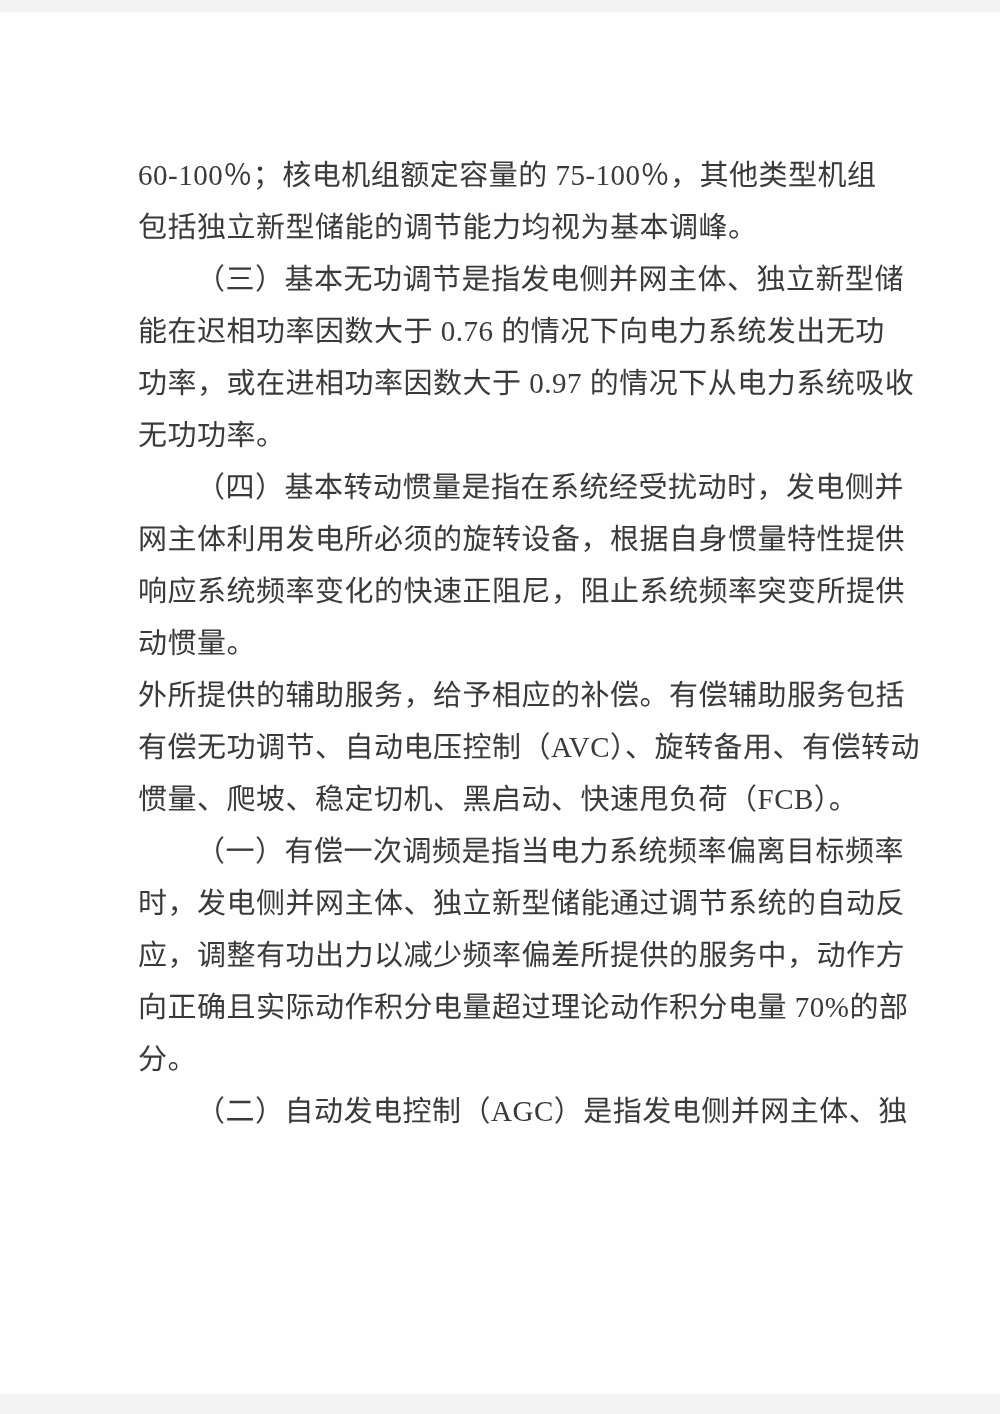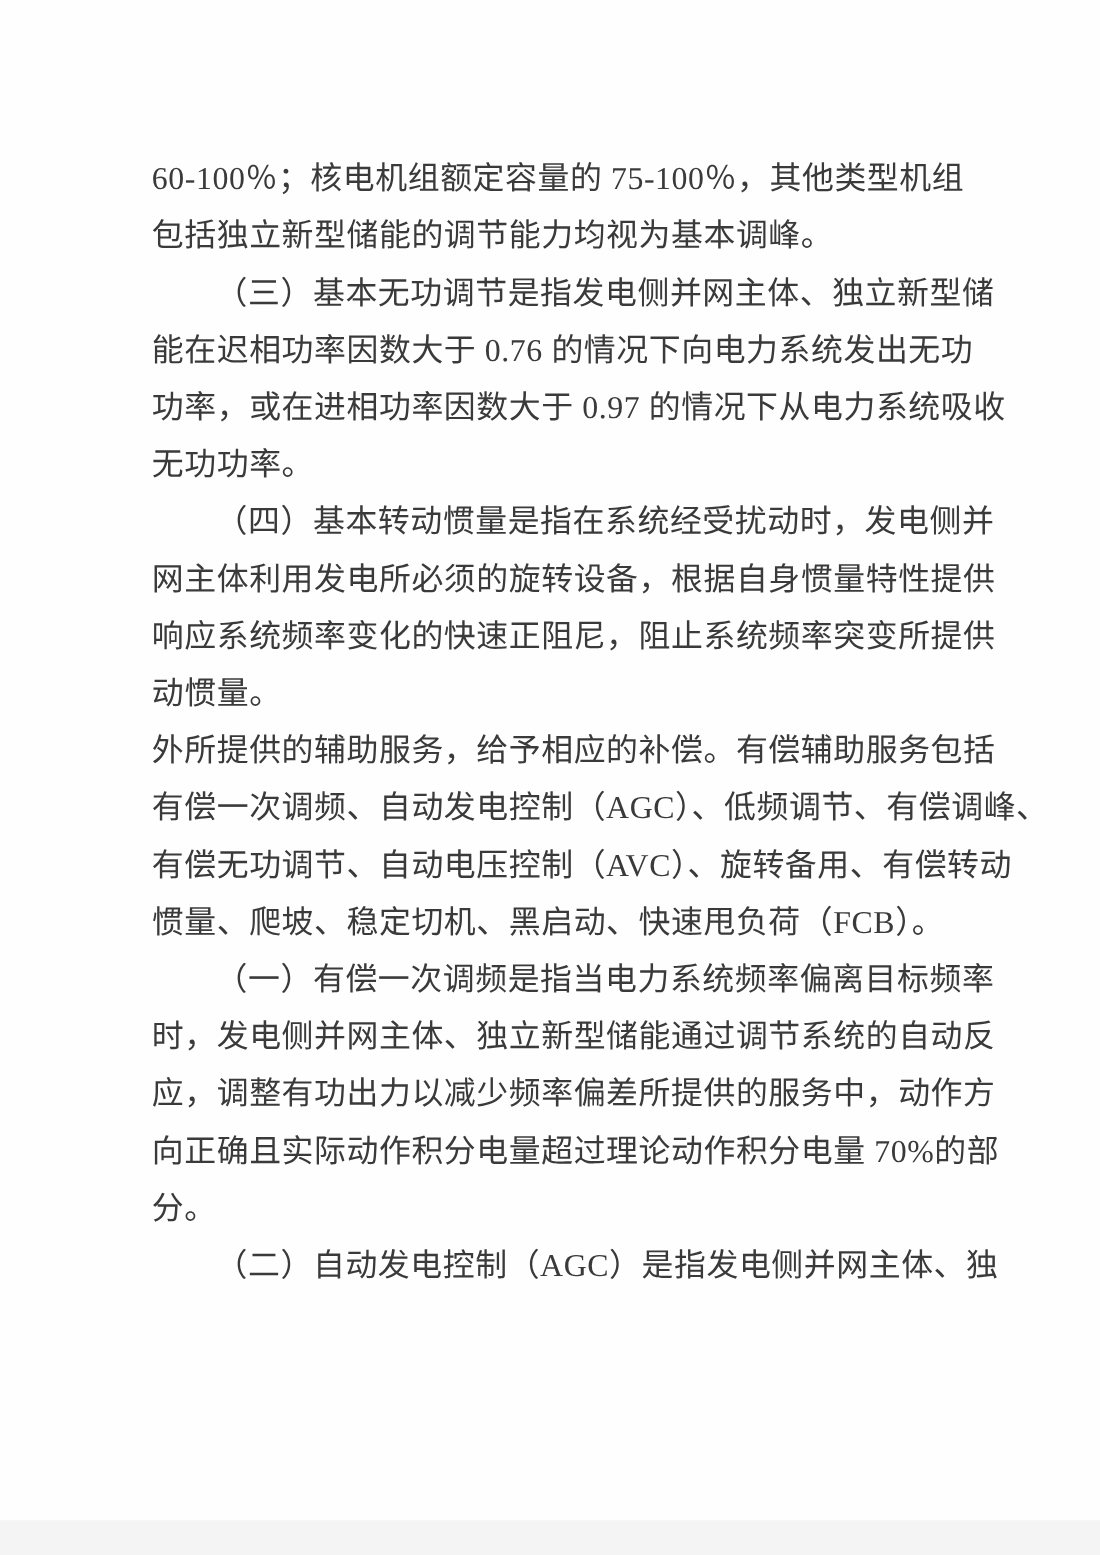--- a/index.html
+++ b/index.html
@@ -19,6 +19,7 @@
     background: #fefefe;
     overflow: hidden;
     box-sizing: border-box;
+    margin-top: 12px;
   }
   .text-block {
     position: absolute;

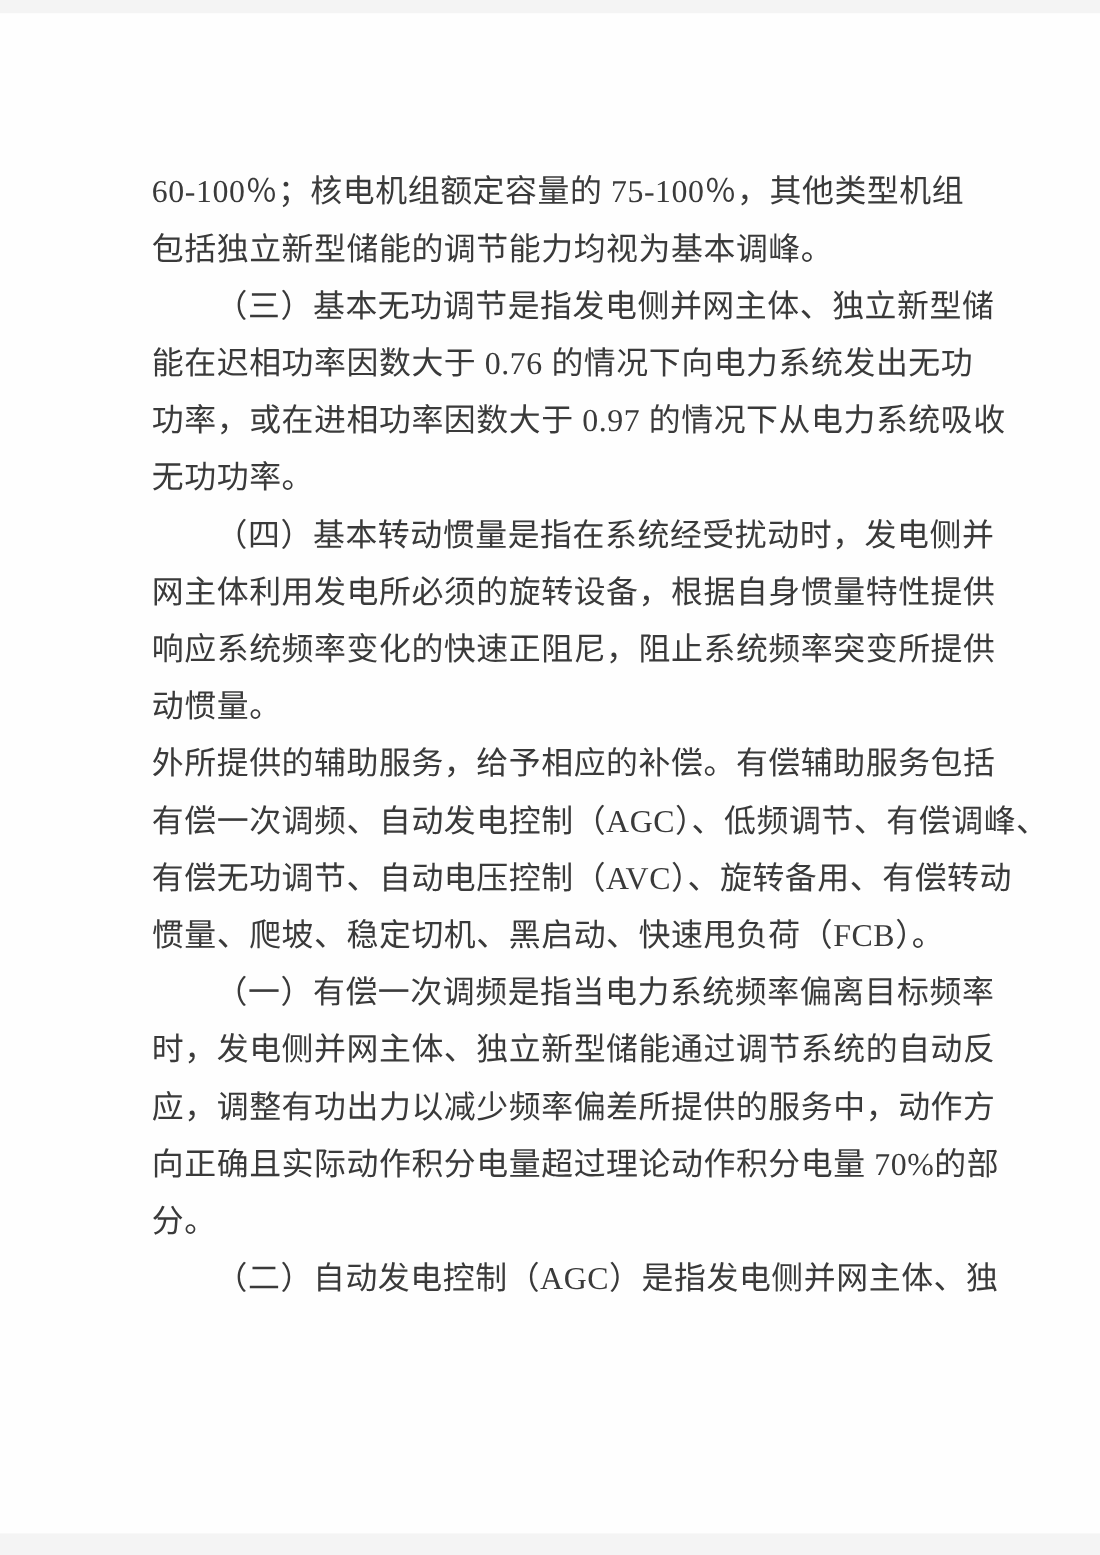--- a/index.html
+++ b/index.html
@@ -66,7 +66,6 @@
     <div class="line">响应系统频率变化的快速正阻尼，阻止系统频率突变所提供</div>
     <div class="line end">动惯量。</div>
     <div class="line">外所提供的辅助服务，给予相应的补偿。有偿辅助服务包括</div>
-    <div class="line">有偿一次调频、自动发电控制（AGC）、低频调节、有偿调峰、</div>
     <div class="line">有偿无功调节、自动电压控制（AVC）、旋转备用、有偿转动</div>
     <div class="line end">惯量、爬坡、稳定切机、黑启动、快速甩负荷（FCB）。</div>
     <div class="line indent">（一）有偿一次调频是指当电力系统频率偏离目标频率</div>

